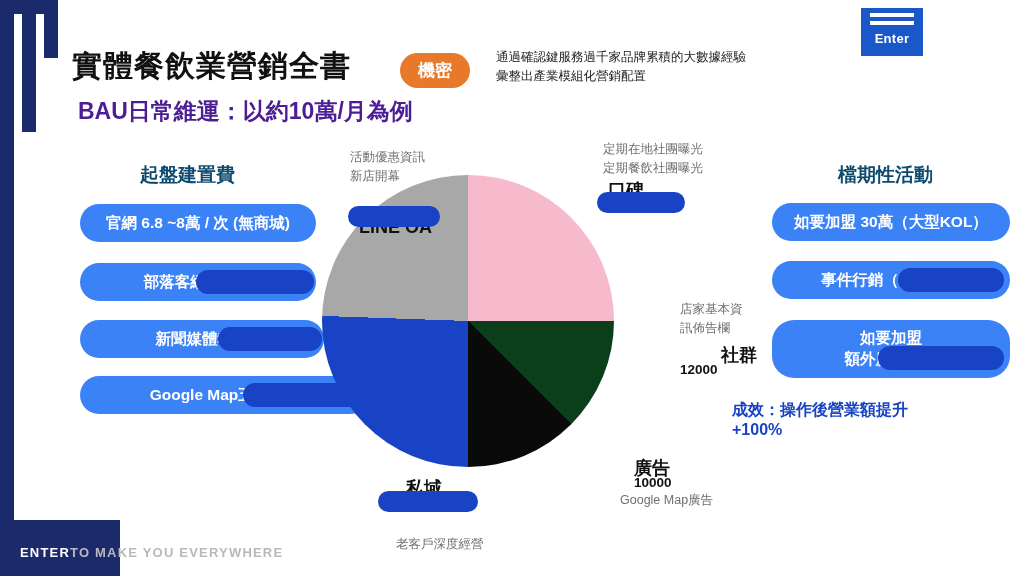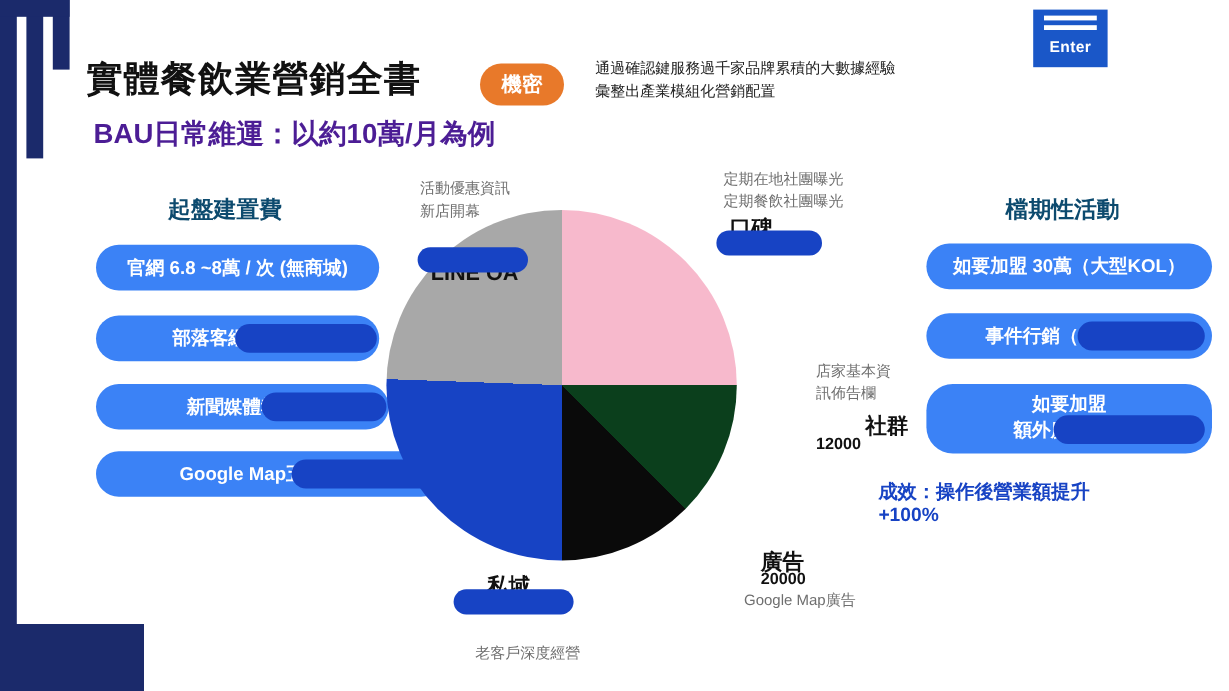--- a/index.html
+++ b/index.html
@@ -195,7 +195,7 @@
   <div class="lbl num" style="left:680px; top:360px;">12000</div>
 
   <div class="lbl dark" style="left:634px; top:455px;">廣告</div>
-  <div class="lbl num" style="left:634px; top:473px;">20000</div>
+  <div class="lbl num" style="left:634px; top:473px;">10000</div>
   <div class="lbl" style="left:620px; top:491px;">Google Map廣告</div>
 
   <div class="lbl dark" style="left:406px; top:475px;">私域</div>

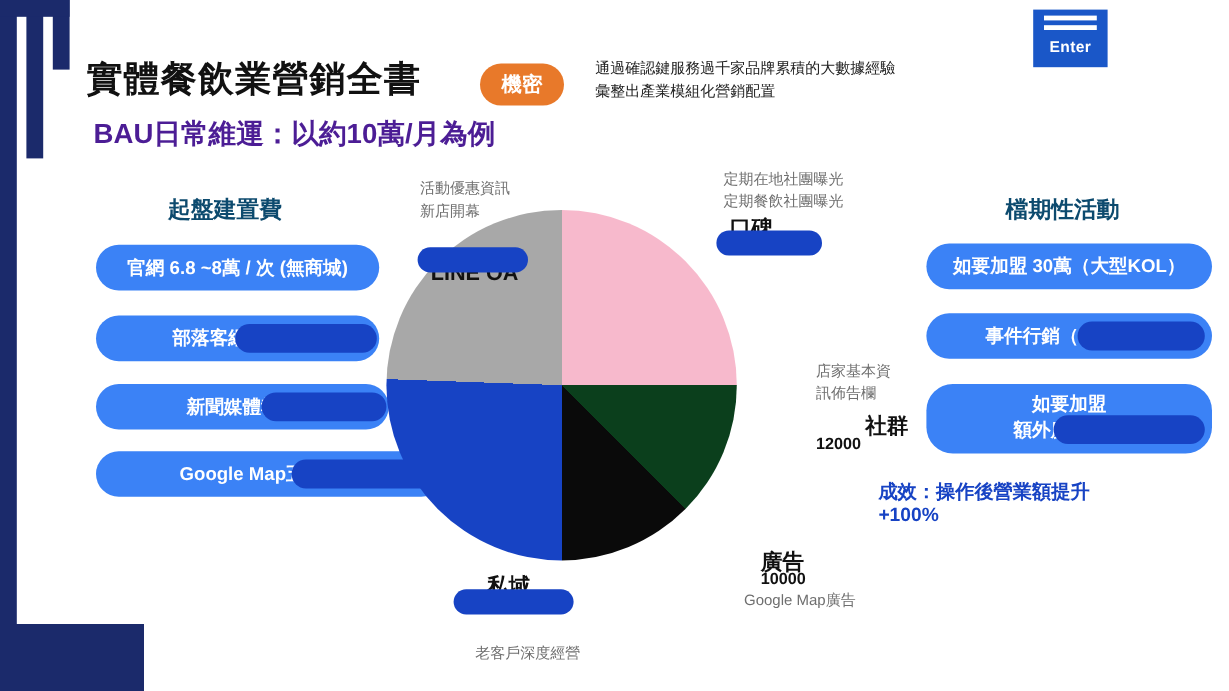--- a/index.html
+++ b/index.html
@@ -205,6 +205,9 @@
 
   <div class="result">成效：操作後營業額提升+100%</div>
 
+  <div class="footer">
+    <span class="w">ENTER</span><span class="g">TO MAKE YOU EVERYWHERE</span>
+  </div>
 
 </div>
 

